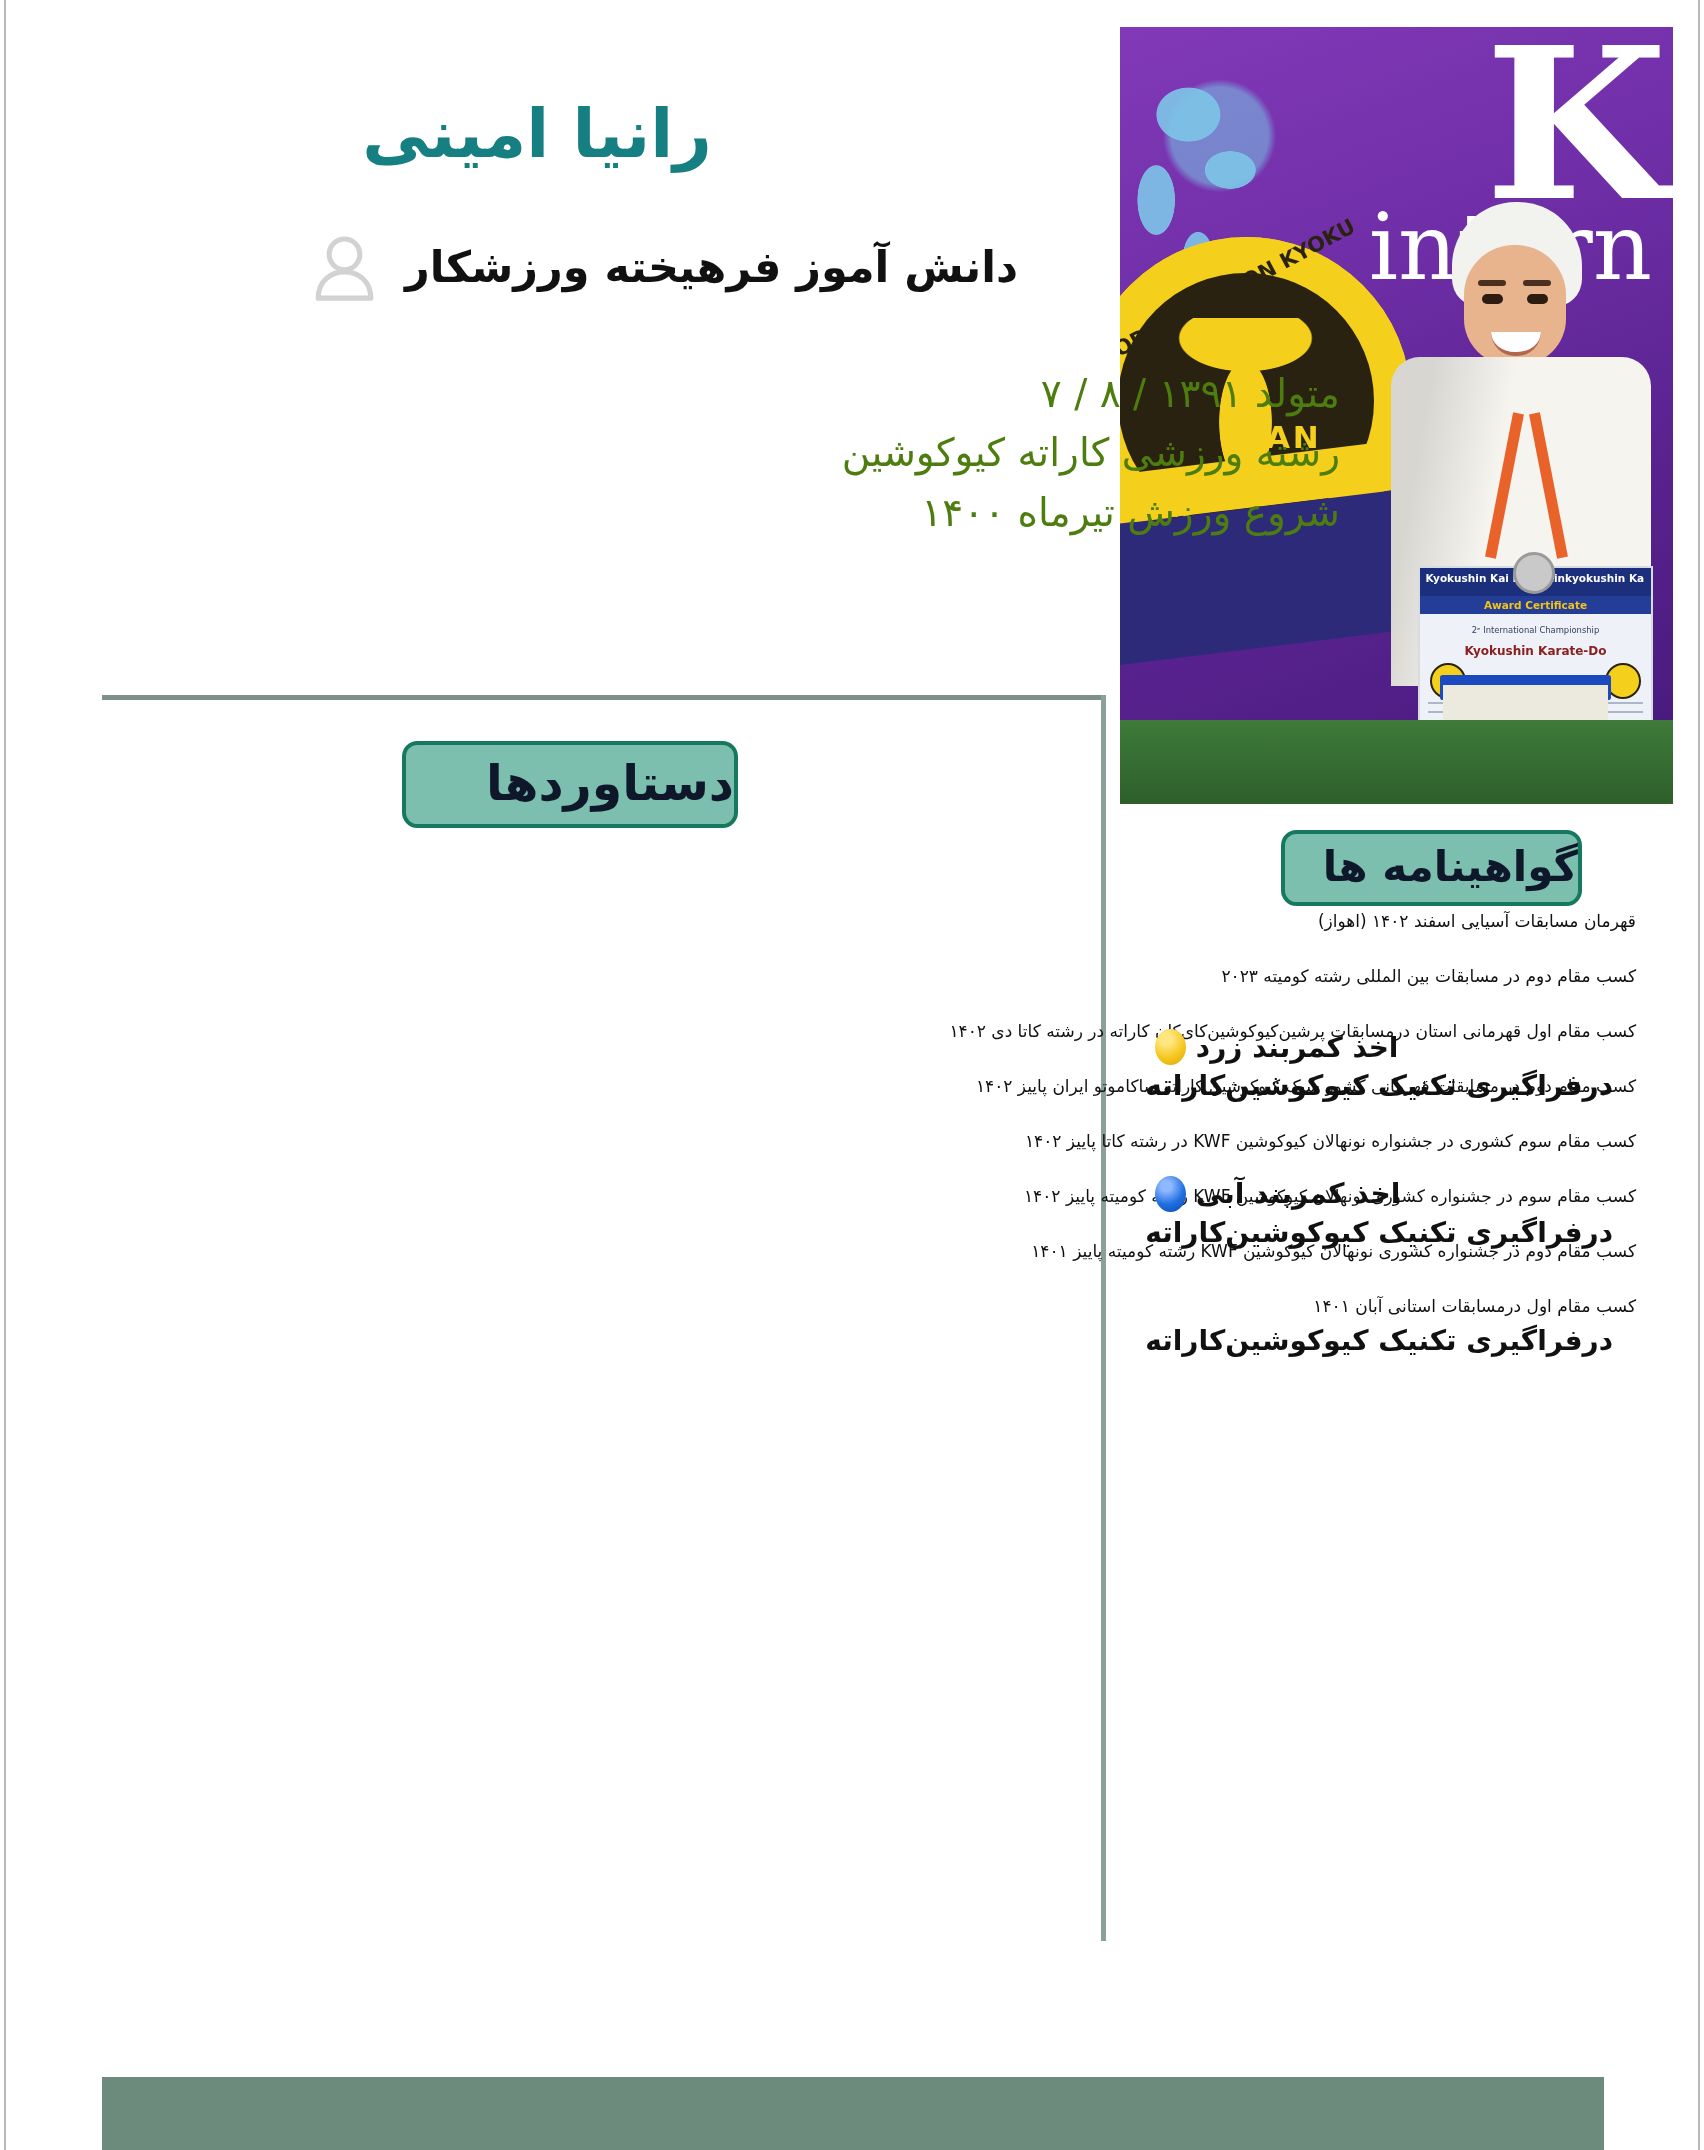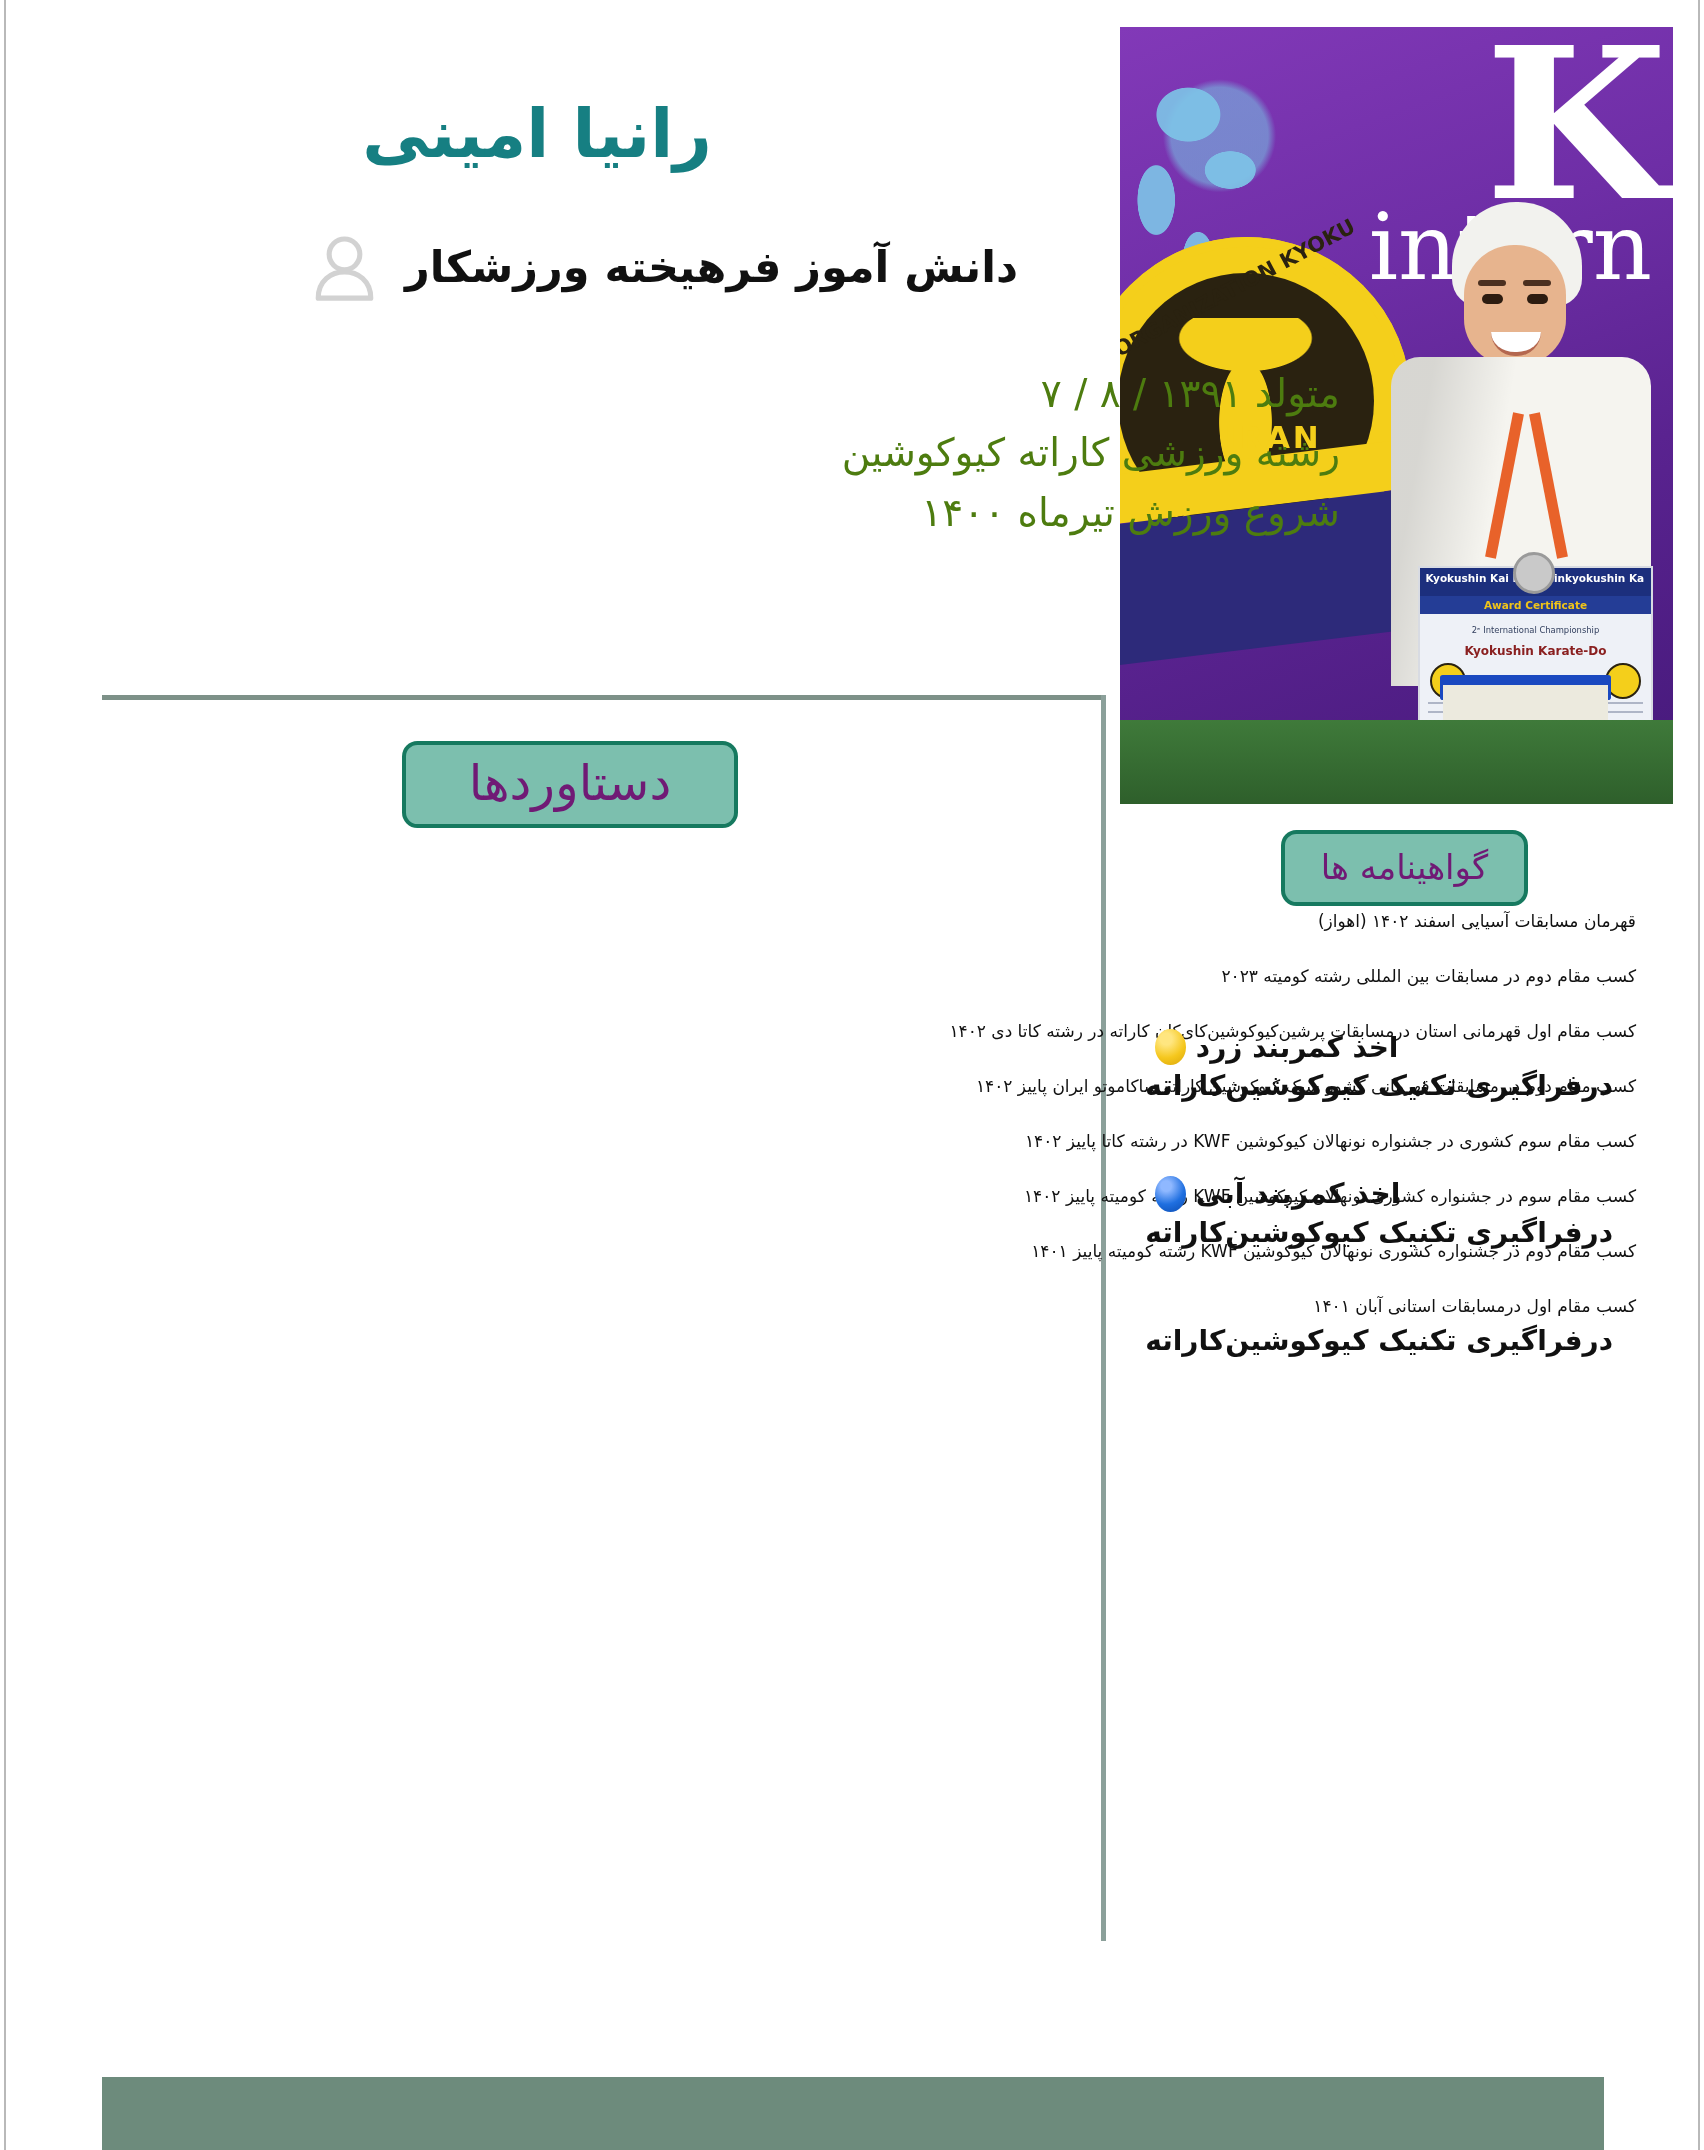--- a/index.html
+++ b/index.html
@@ -117,7 +117,7 @@
   .badge{
     position:absolute;display:inline-block;
     background:#7cbfae;border:4.9px solid #16795f;border-radius:15.4px;
-    color:#701a75;font-weight:400;text-align:center;
+    color:#0f172a;font-weight:700;
     box-sizing:border-box;
   }
   .badge-ach{right:966px;top:741px;width:336px;height:87px;font-size:49px;line-height:77px;}

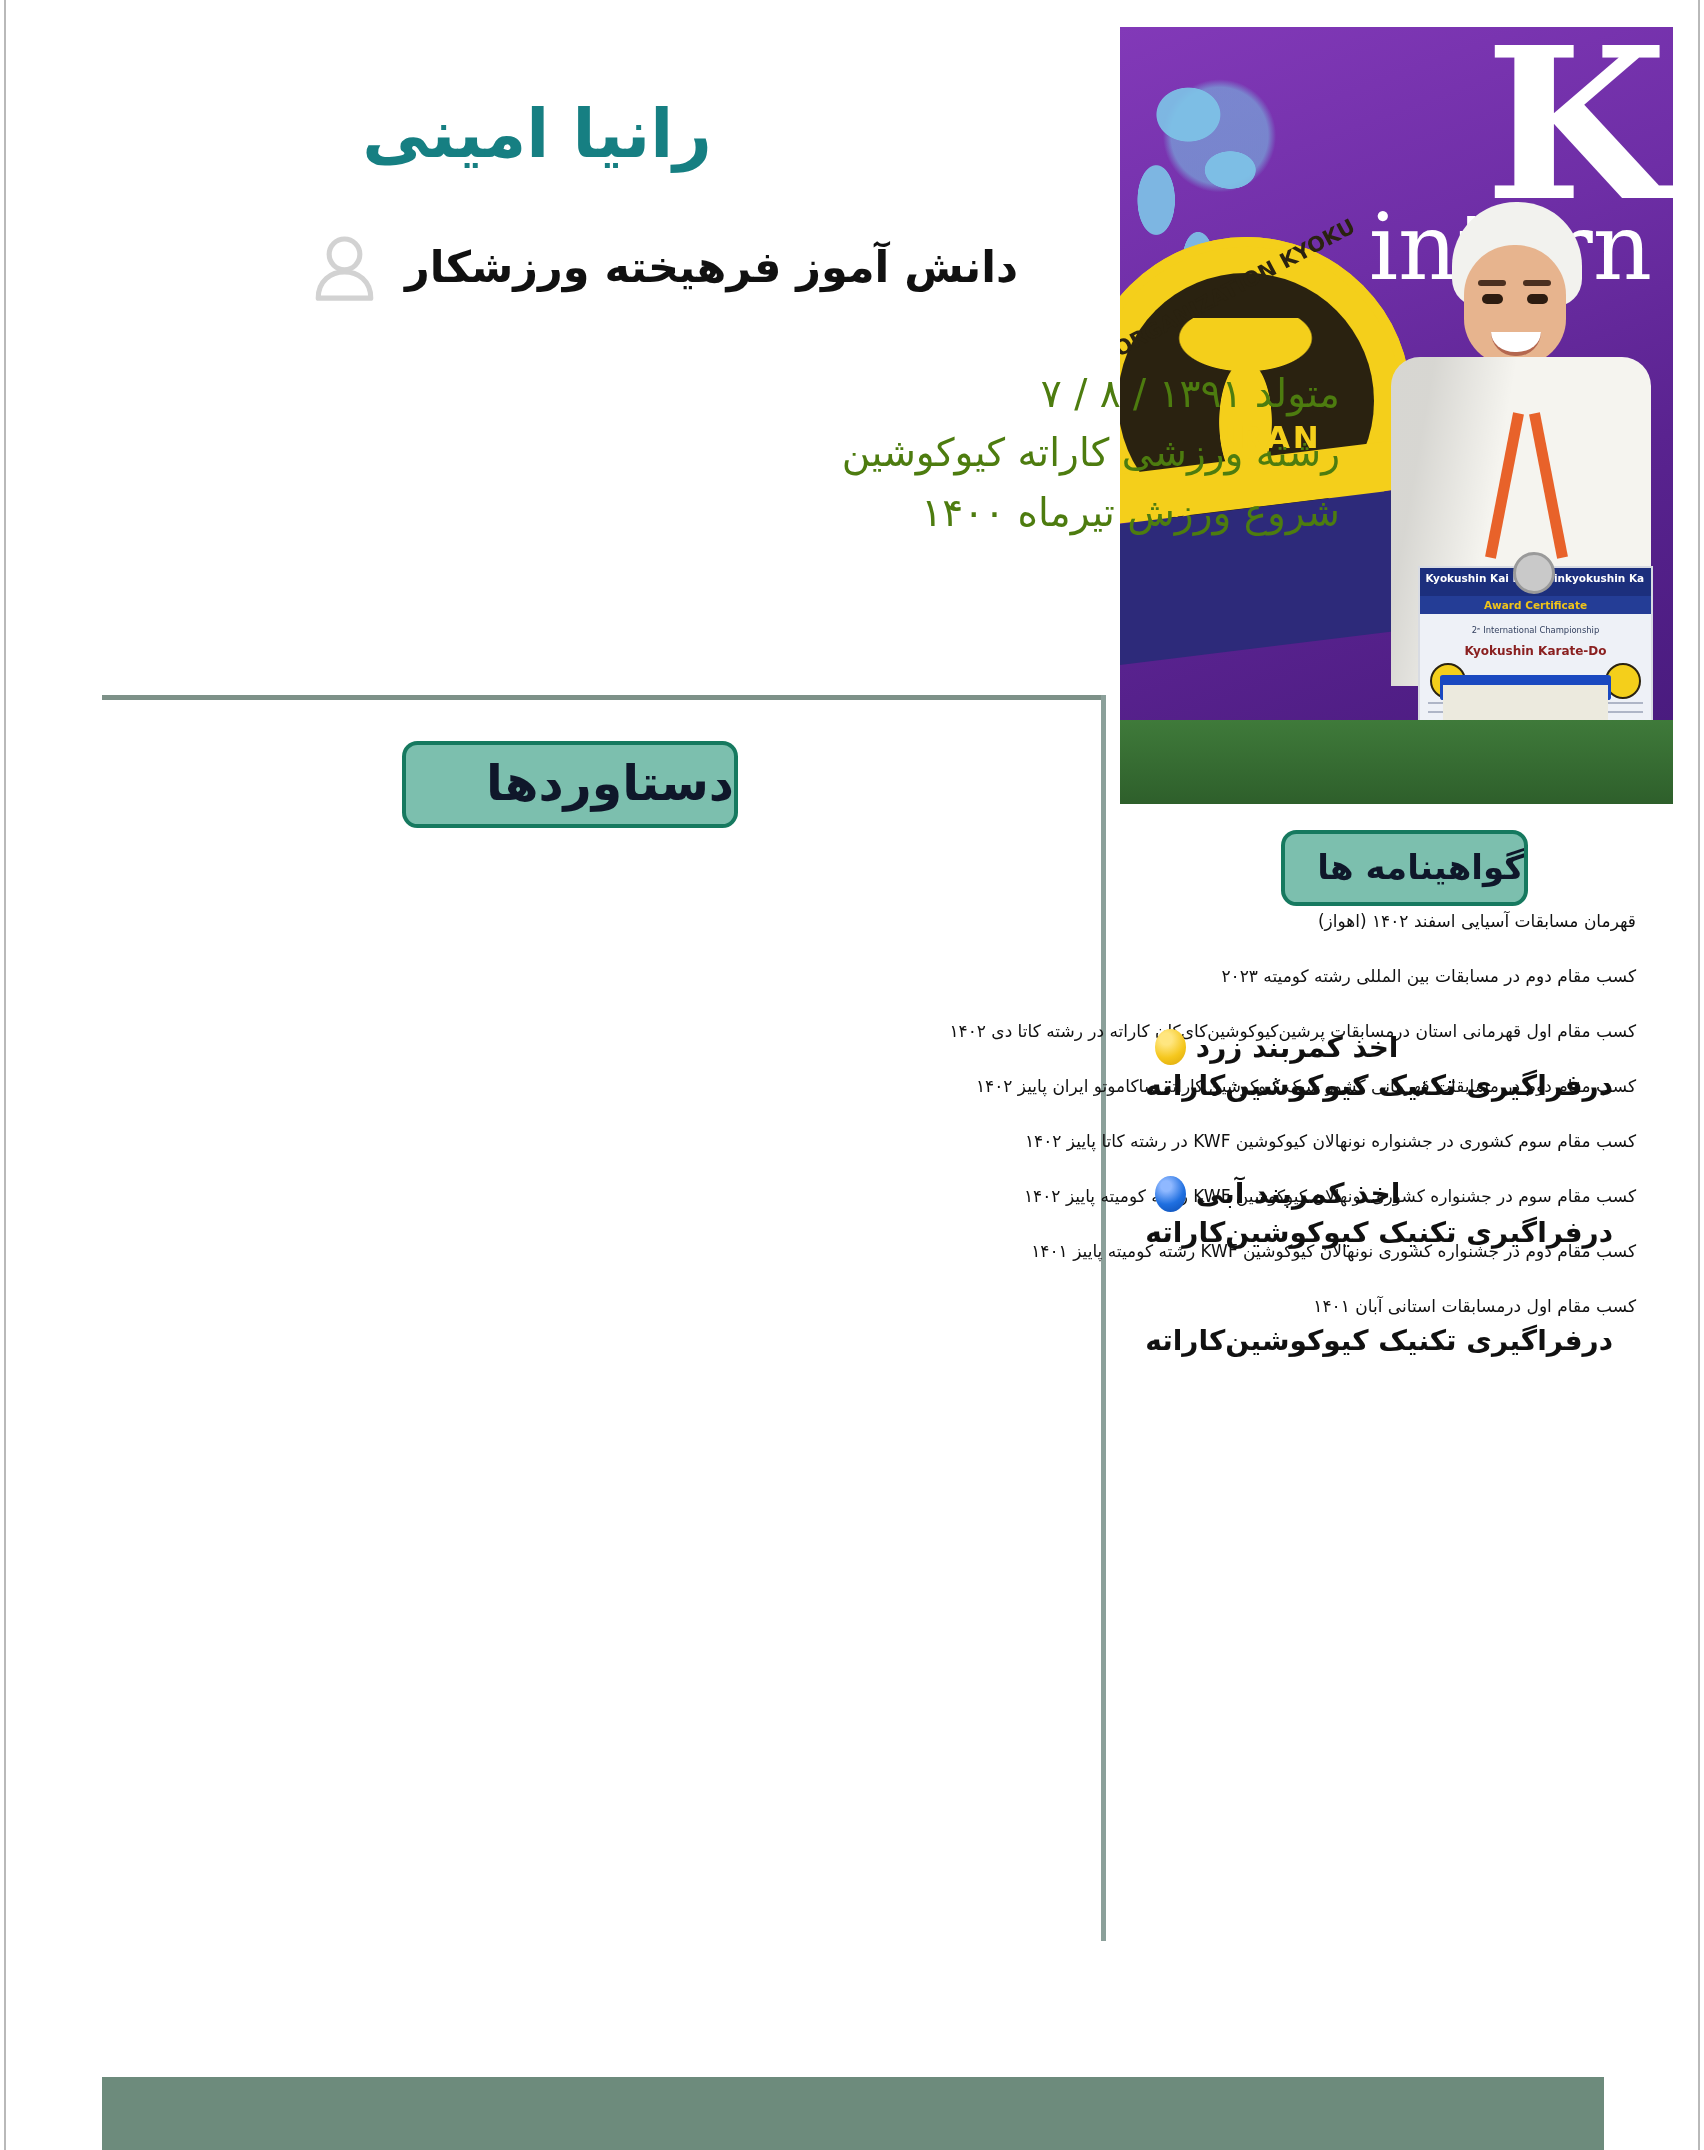--- a/index.html
+++ b/index.html
@@ -121,7 +121,7 @@
     box-sizing:border-box;
   }
   .badge-ach{right:966px;top:741px;width:336px;height:87px;font-size:49px;line-height:77px;}
-  .badge-cert{left:1281px;top:830px;width:247px;height:76px;font-size:34px;line-height:66px;}
+  .badge-cert{left:1281px;top:830px;width:301px;height:76px;font-size:42px;line-height:66px;}
 
   
   .ach-list{position:absolute;right:56px;left:63px;top:910px;text-align:right;}

